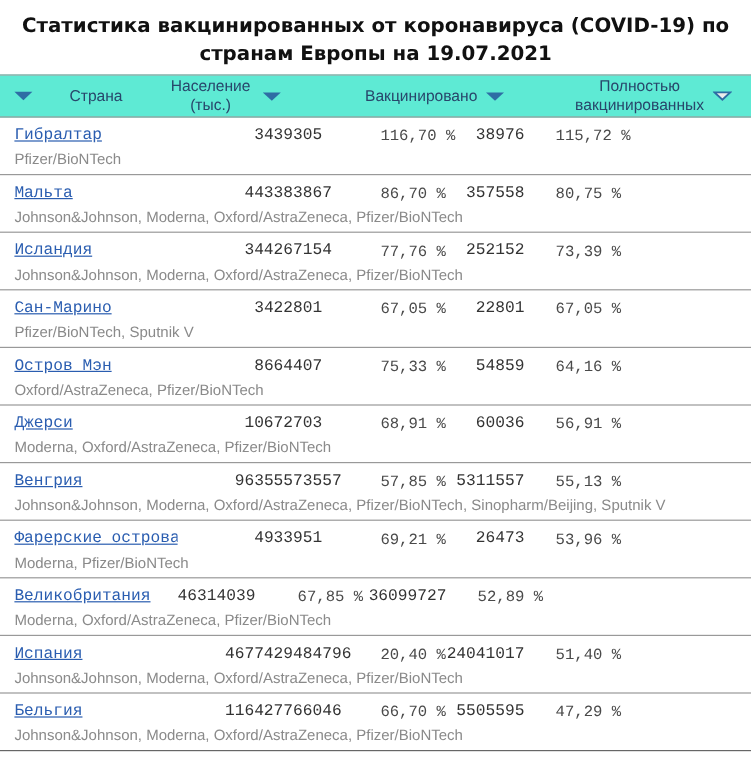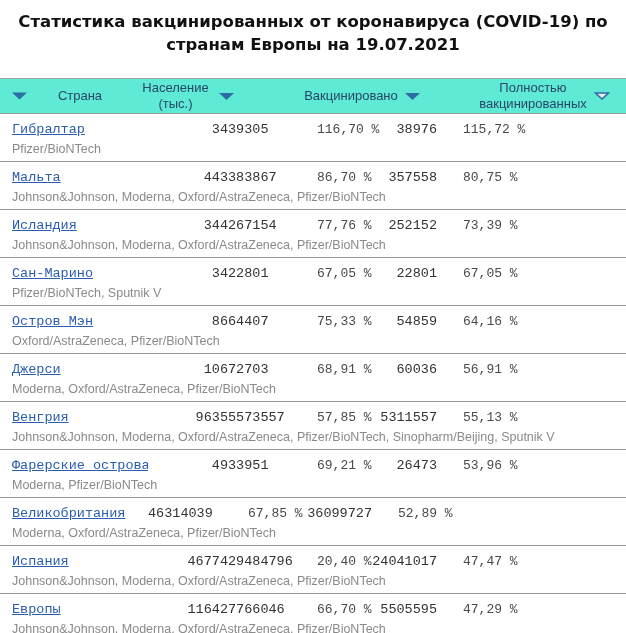--- a/index.html
+++ b/index.html
@@ -20,7 +20,7 @@
     line-height:23px;
     color:#111;
     white-space:pre-line;
-    margin-bottom:22px;
+    margin-bottom:6px;
   }
   
   .thead {

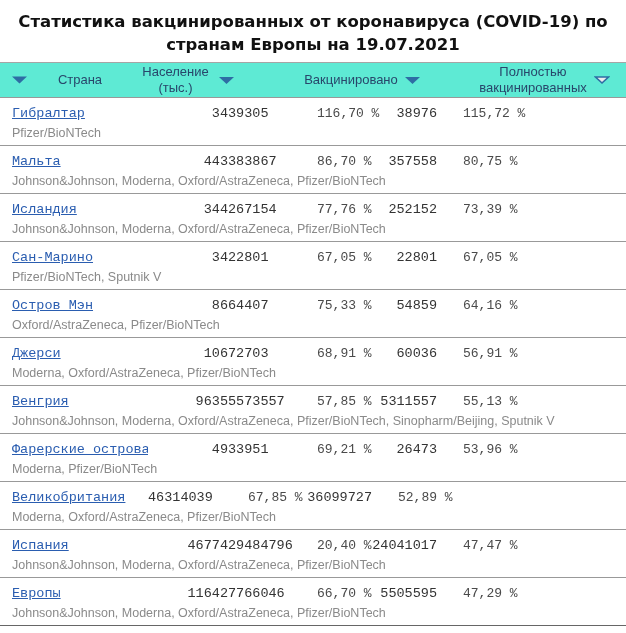--- a/index.html
+++ b/index.html
@@ -222,7 +222,7 @@
         <div class="c-vacc">29484796</div>
         <div class="c-vaccp">20,40 %</div>
         <div class="c-full">24041017</div>
-        <div class="c-fullp">47,47 %</div>
+        <div class="c-fullp">51,40 %</div>
       </div>
       <div class="vaccines">Johnson&amp;Johnson, Moderna, Oxford/AstraZeneca, Pfizer/BioNTech</div>
     </div>

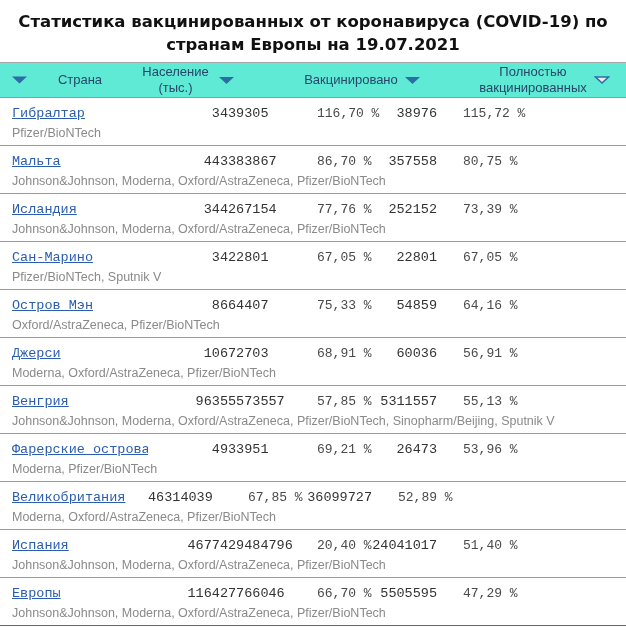--- a/index.html
+++ b/index.html
@@ -228,7 +228,7 @@
     </div>
     <div class="row">
       <div class="main">
-        <div class="c-country"><a>Европы</a></div>
+        <div class="c-country"><a>Бельгия</a></div>
         <div class="c-pop">11642</div>
         <div class="c-vacc">7766046</div>
         <div class="c-vaccp">66,70 %</div>

